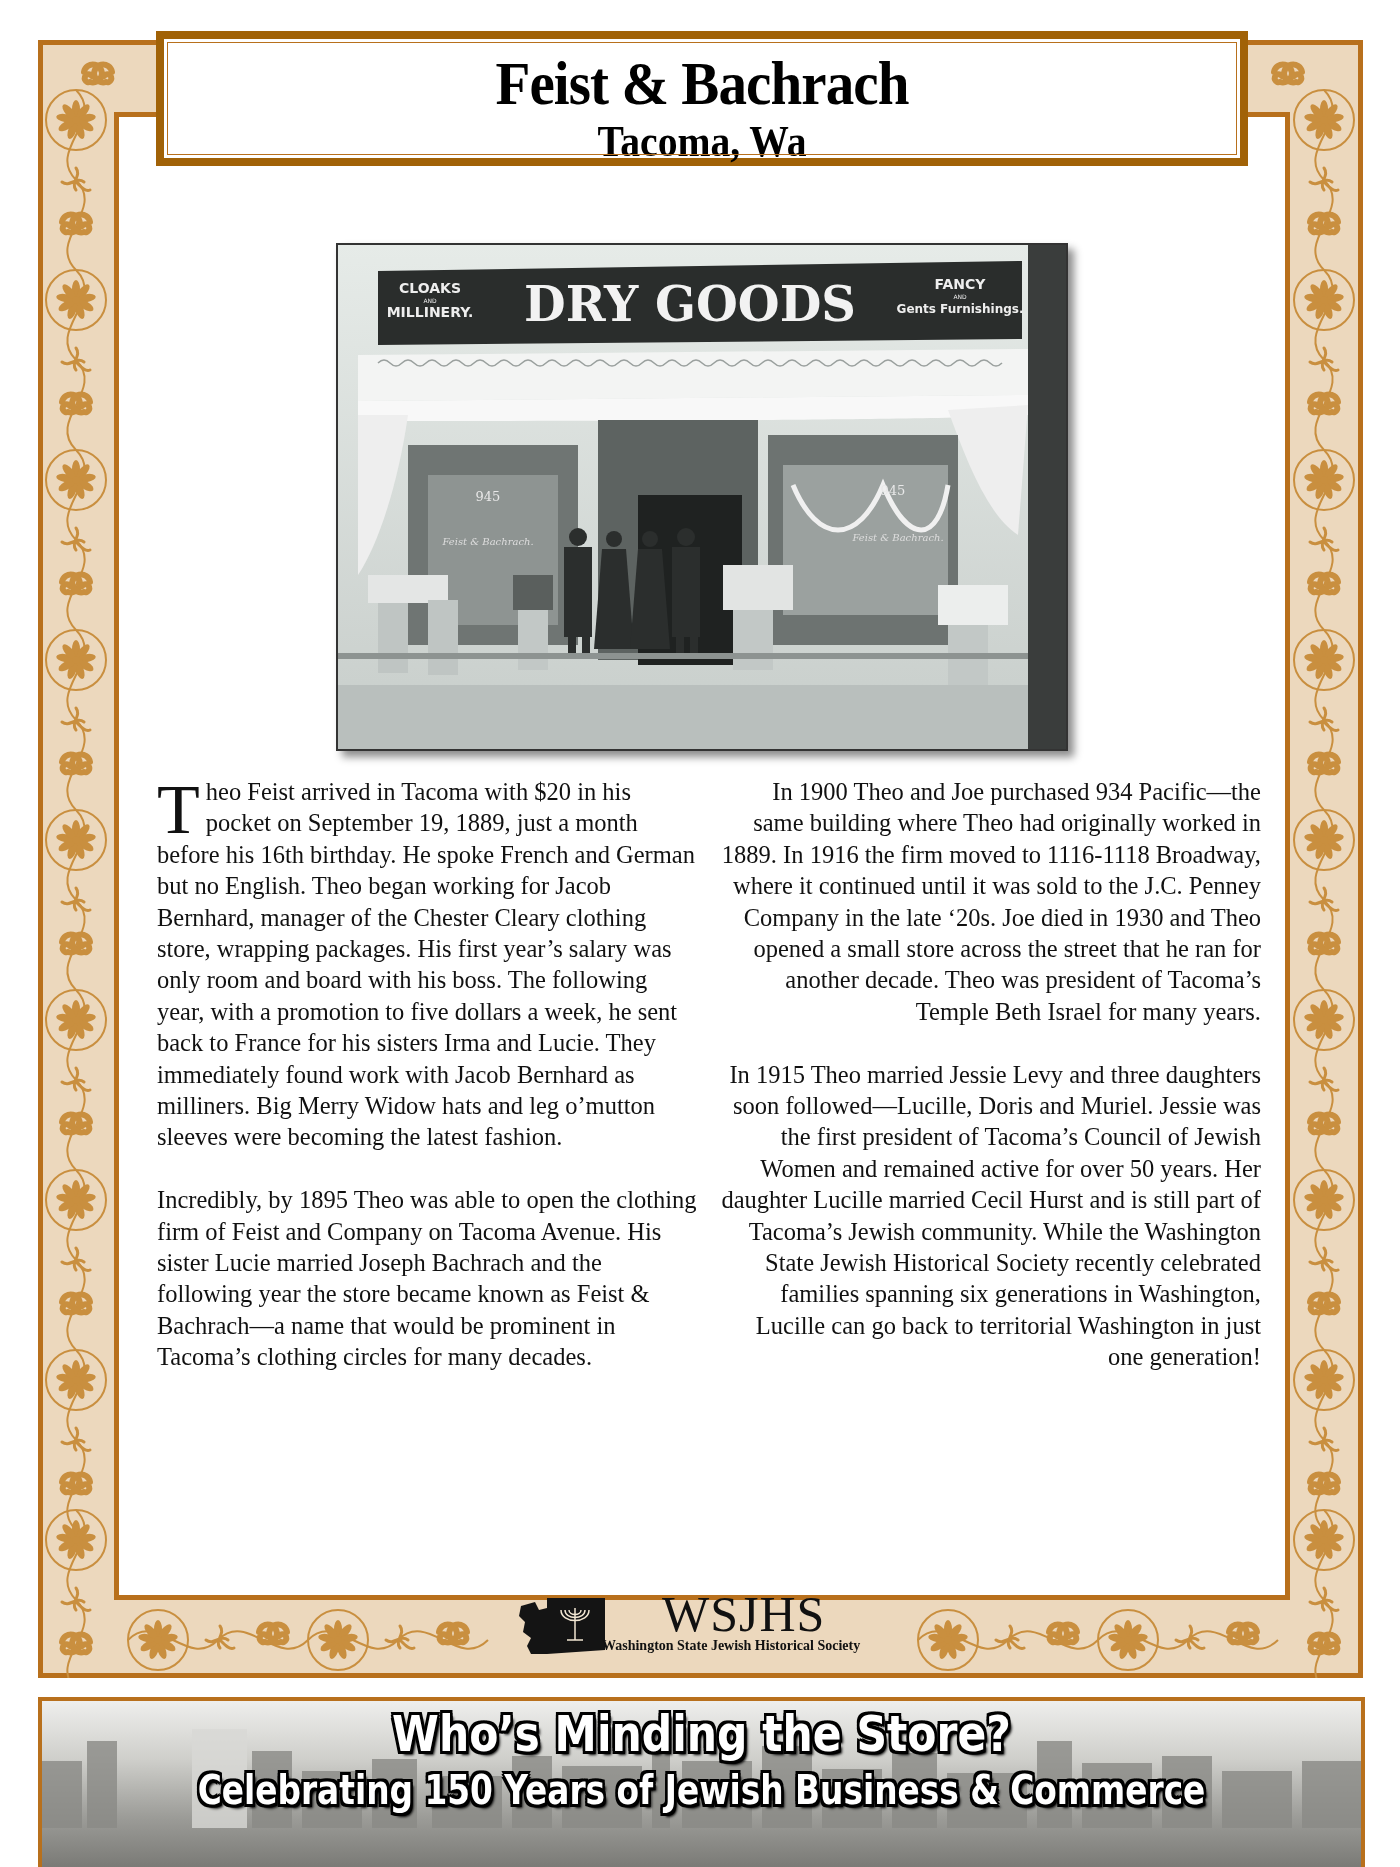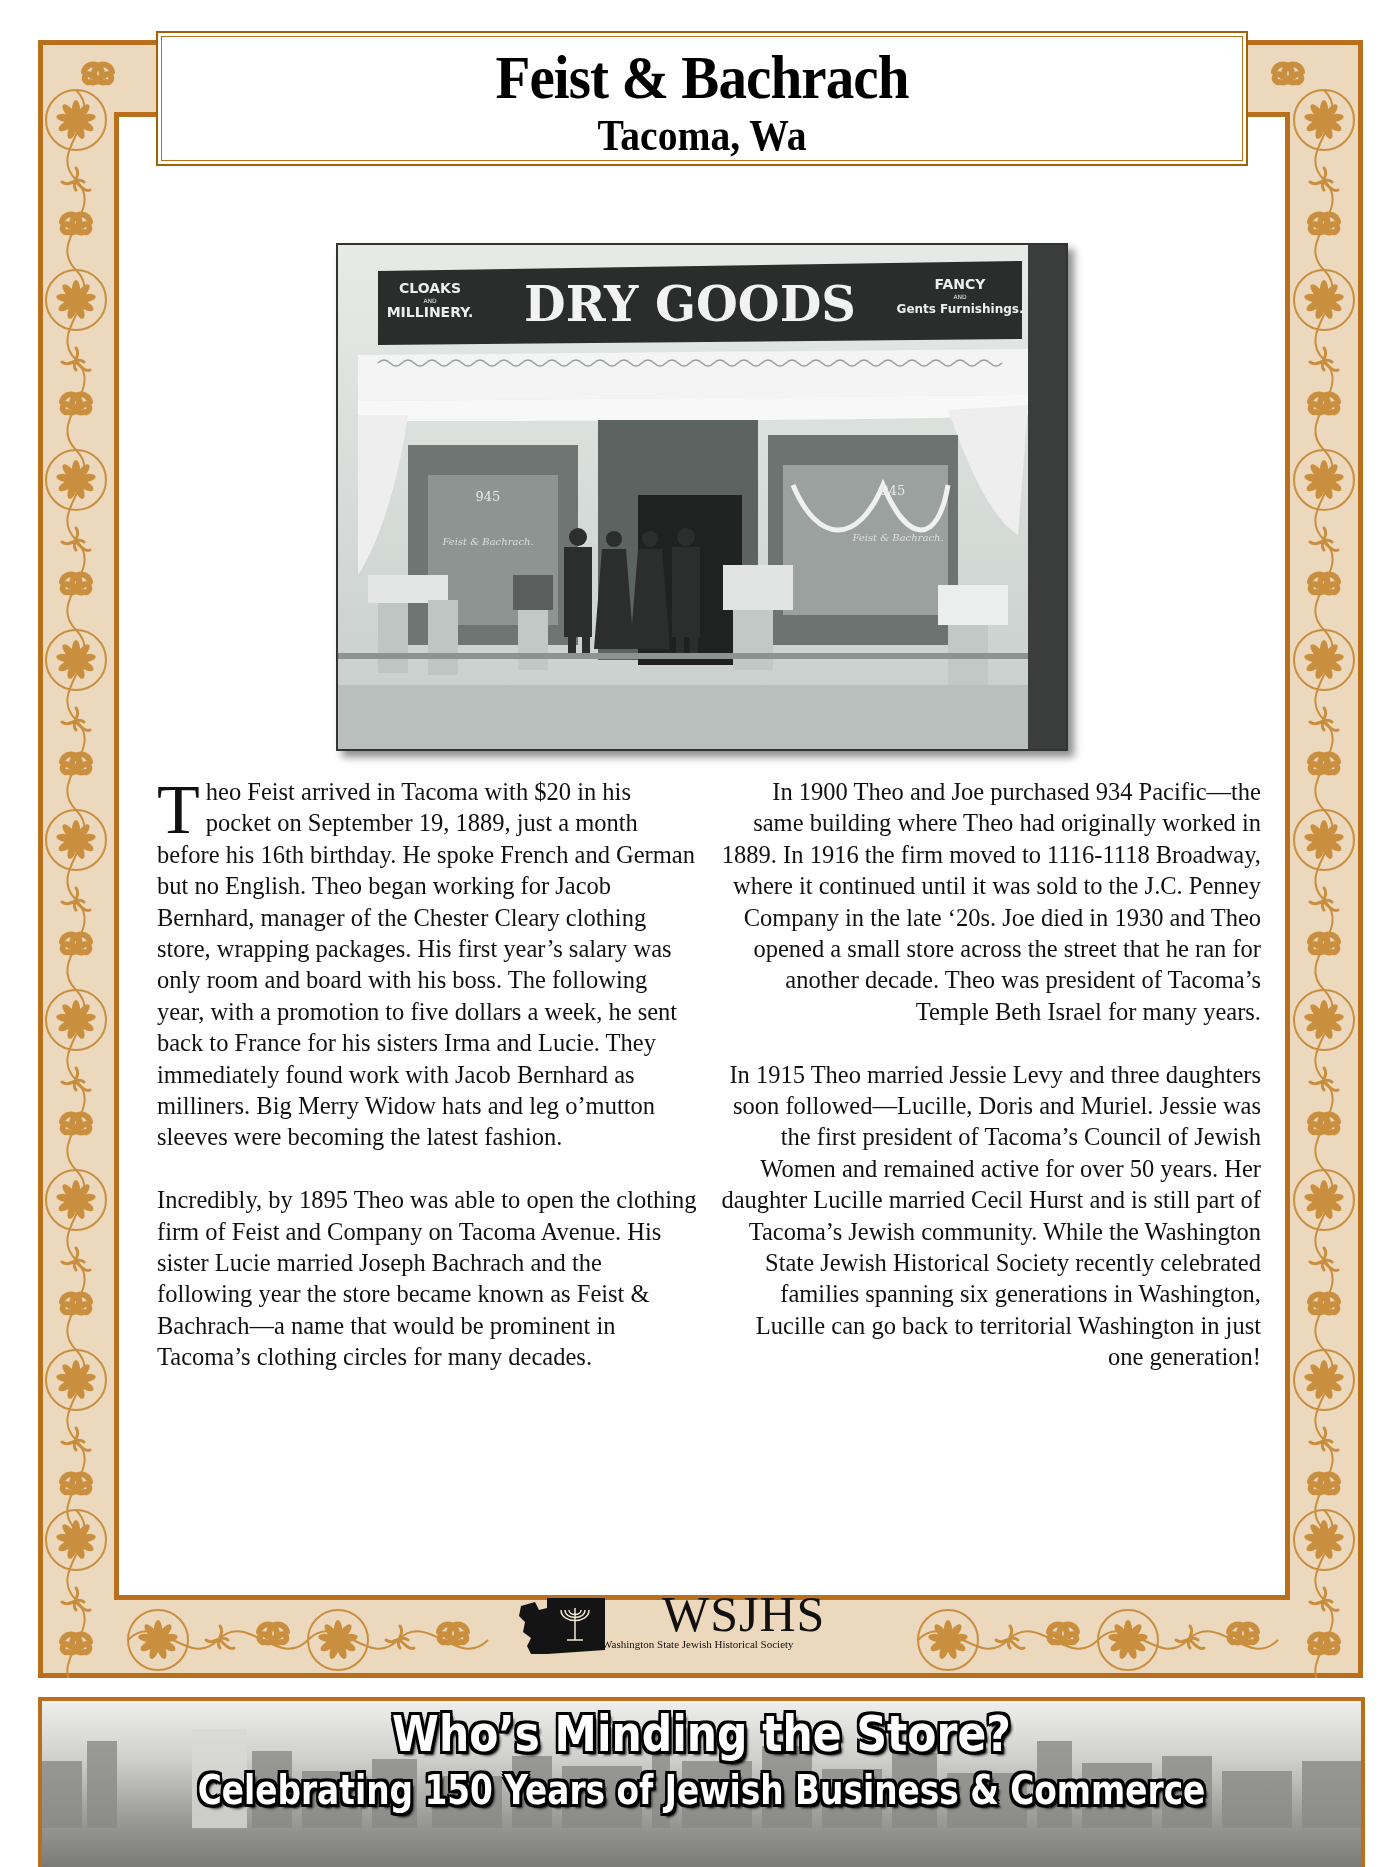--- a/index.html
+++ b/index.html
@@ -19,7 +19,7 @@
   
   .title-box {
     position:absolute; left:156px; top:31px; width:1092px; height:135px;
-    background:#ffffff; border:2px solid #a16207; box-sizing:border-box;
+    background:#ffffff; border:8px solid #a16207; box-sizing:border-box;
   }
   .title-box::after {
     content:""; position:absolute; left:3px; top:3px; right:3px; bottom:3px;

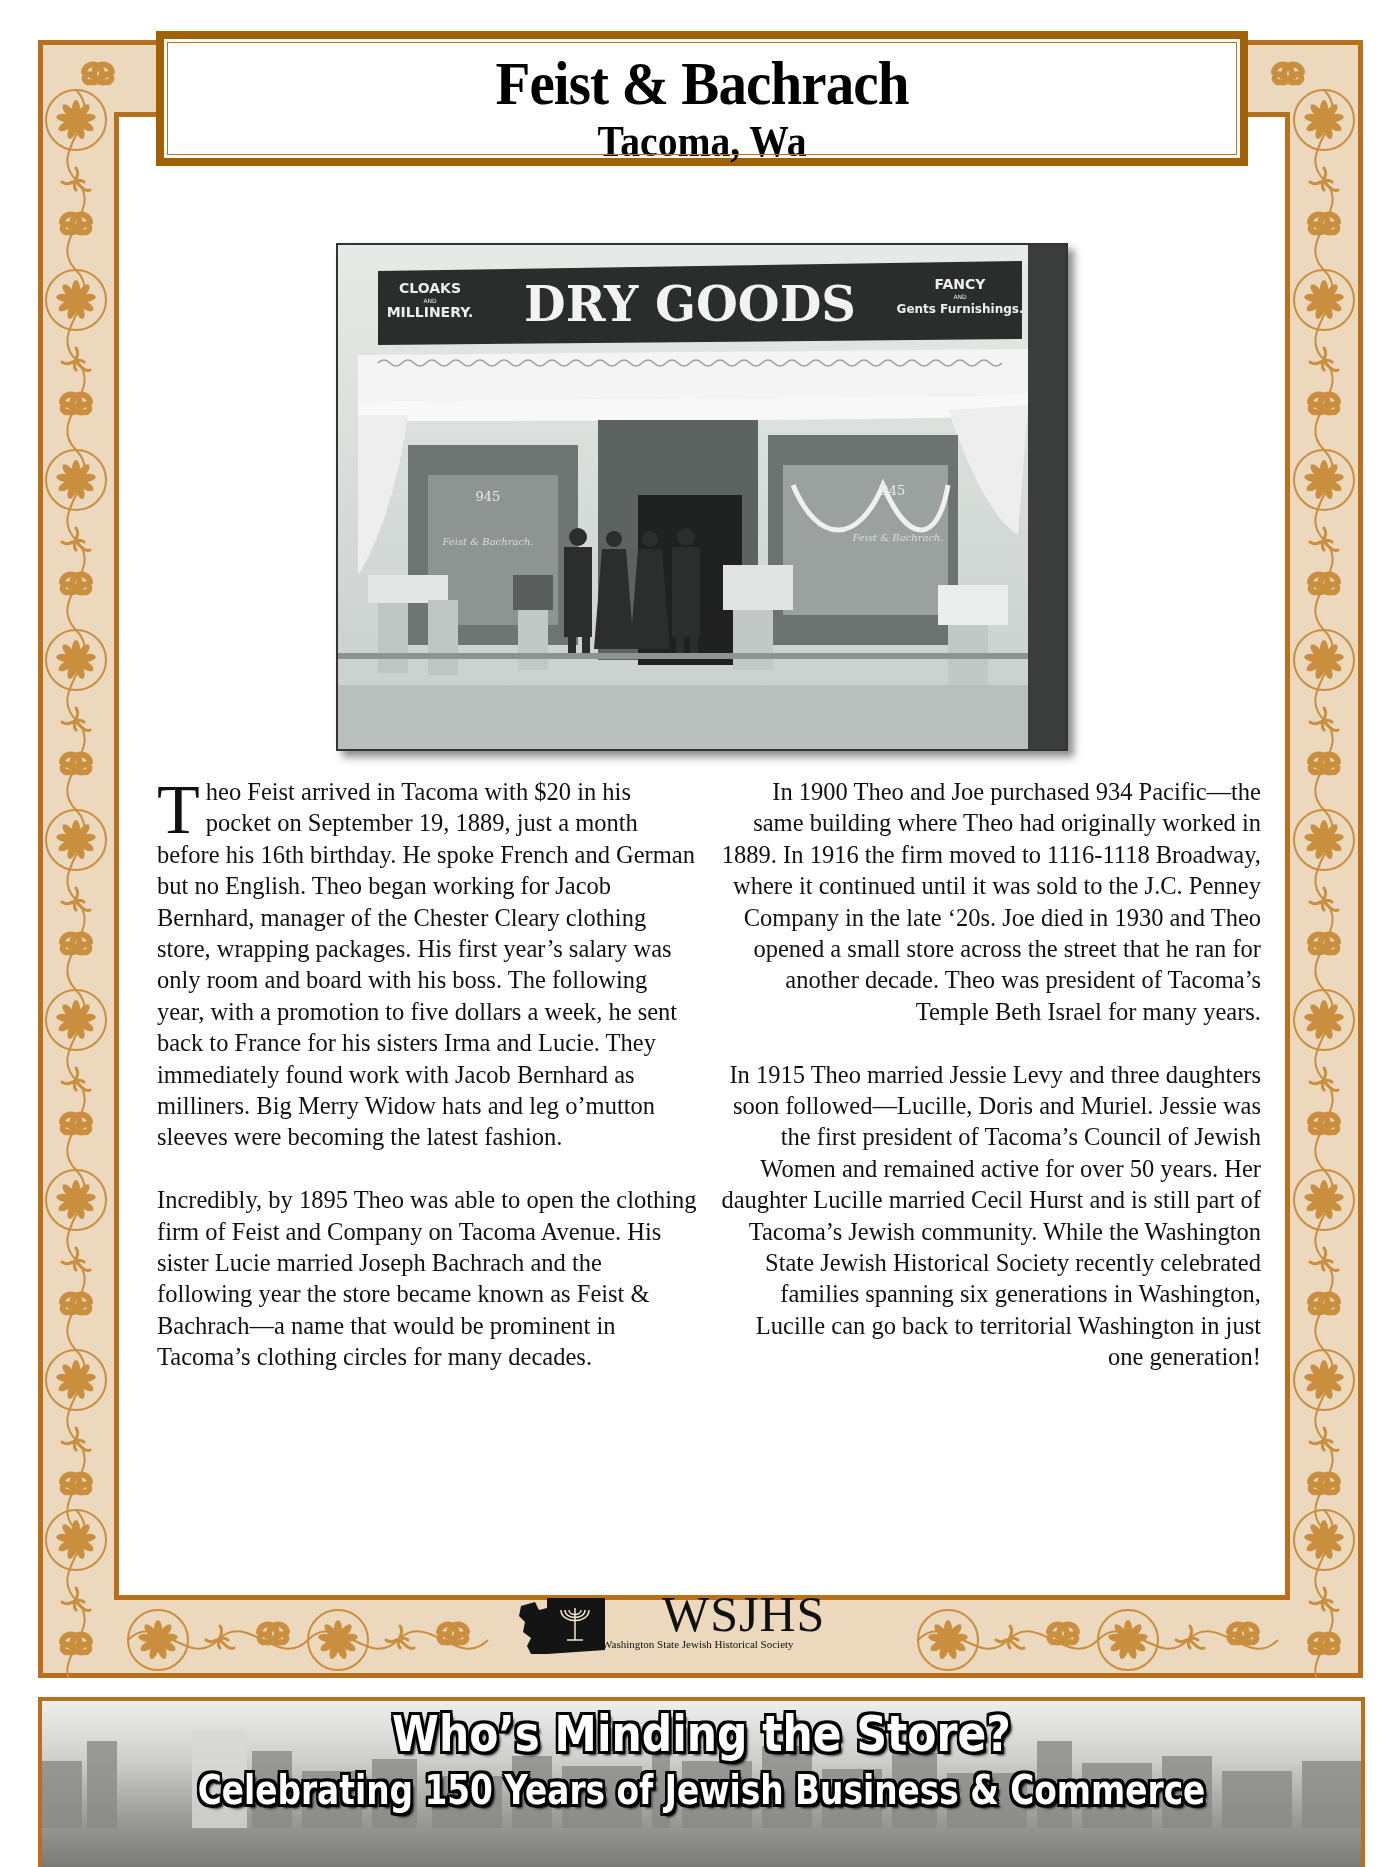--- a/index.html
+++ b/index.html
@@ -63,8 +63,8 @@
     font-size:50px; color:#111; letter-spacing:1px; line-height:56px;
   }
   .logo-sub {
-    position:absolute; left:85px; top:48px; font-family:"Liberation Serif", serif; font-weight:normal;
-    font-size:11px; color:#111; white-space:nowrap;
+    position:absolute; left:85px; top:48px; font-family:"Liberation Serif", serif; font-weight:bold;
+    font-size:14px; color:#111; white-space:nowrap;
   }
 
   

